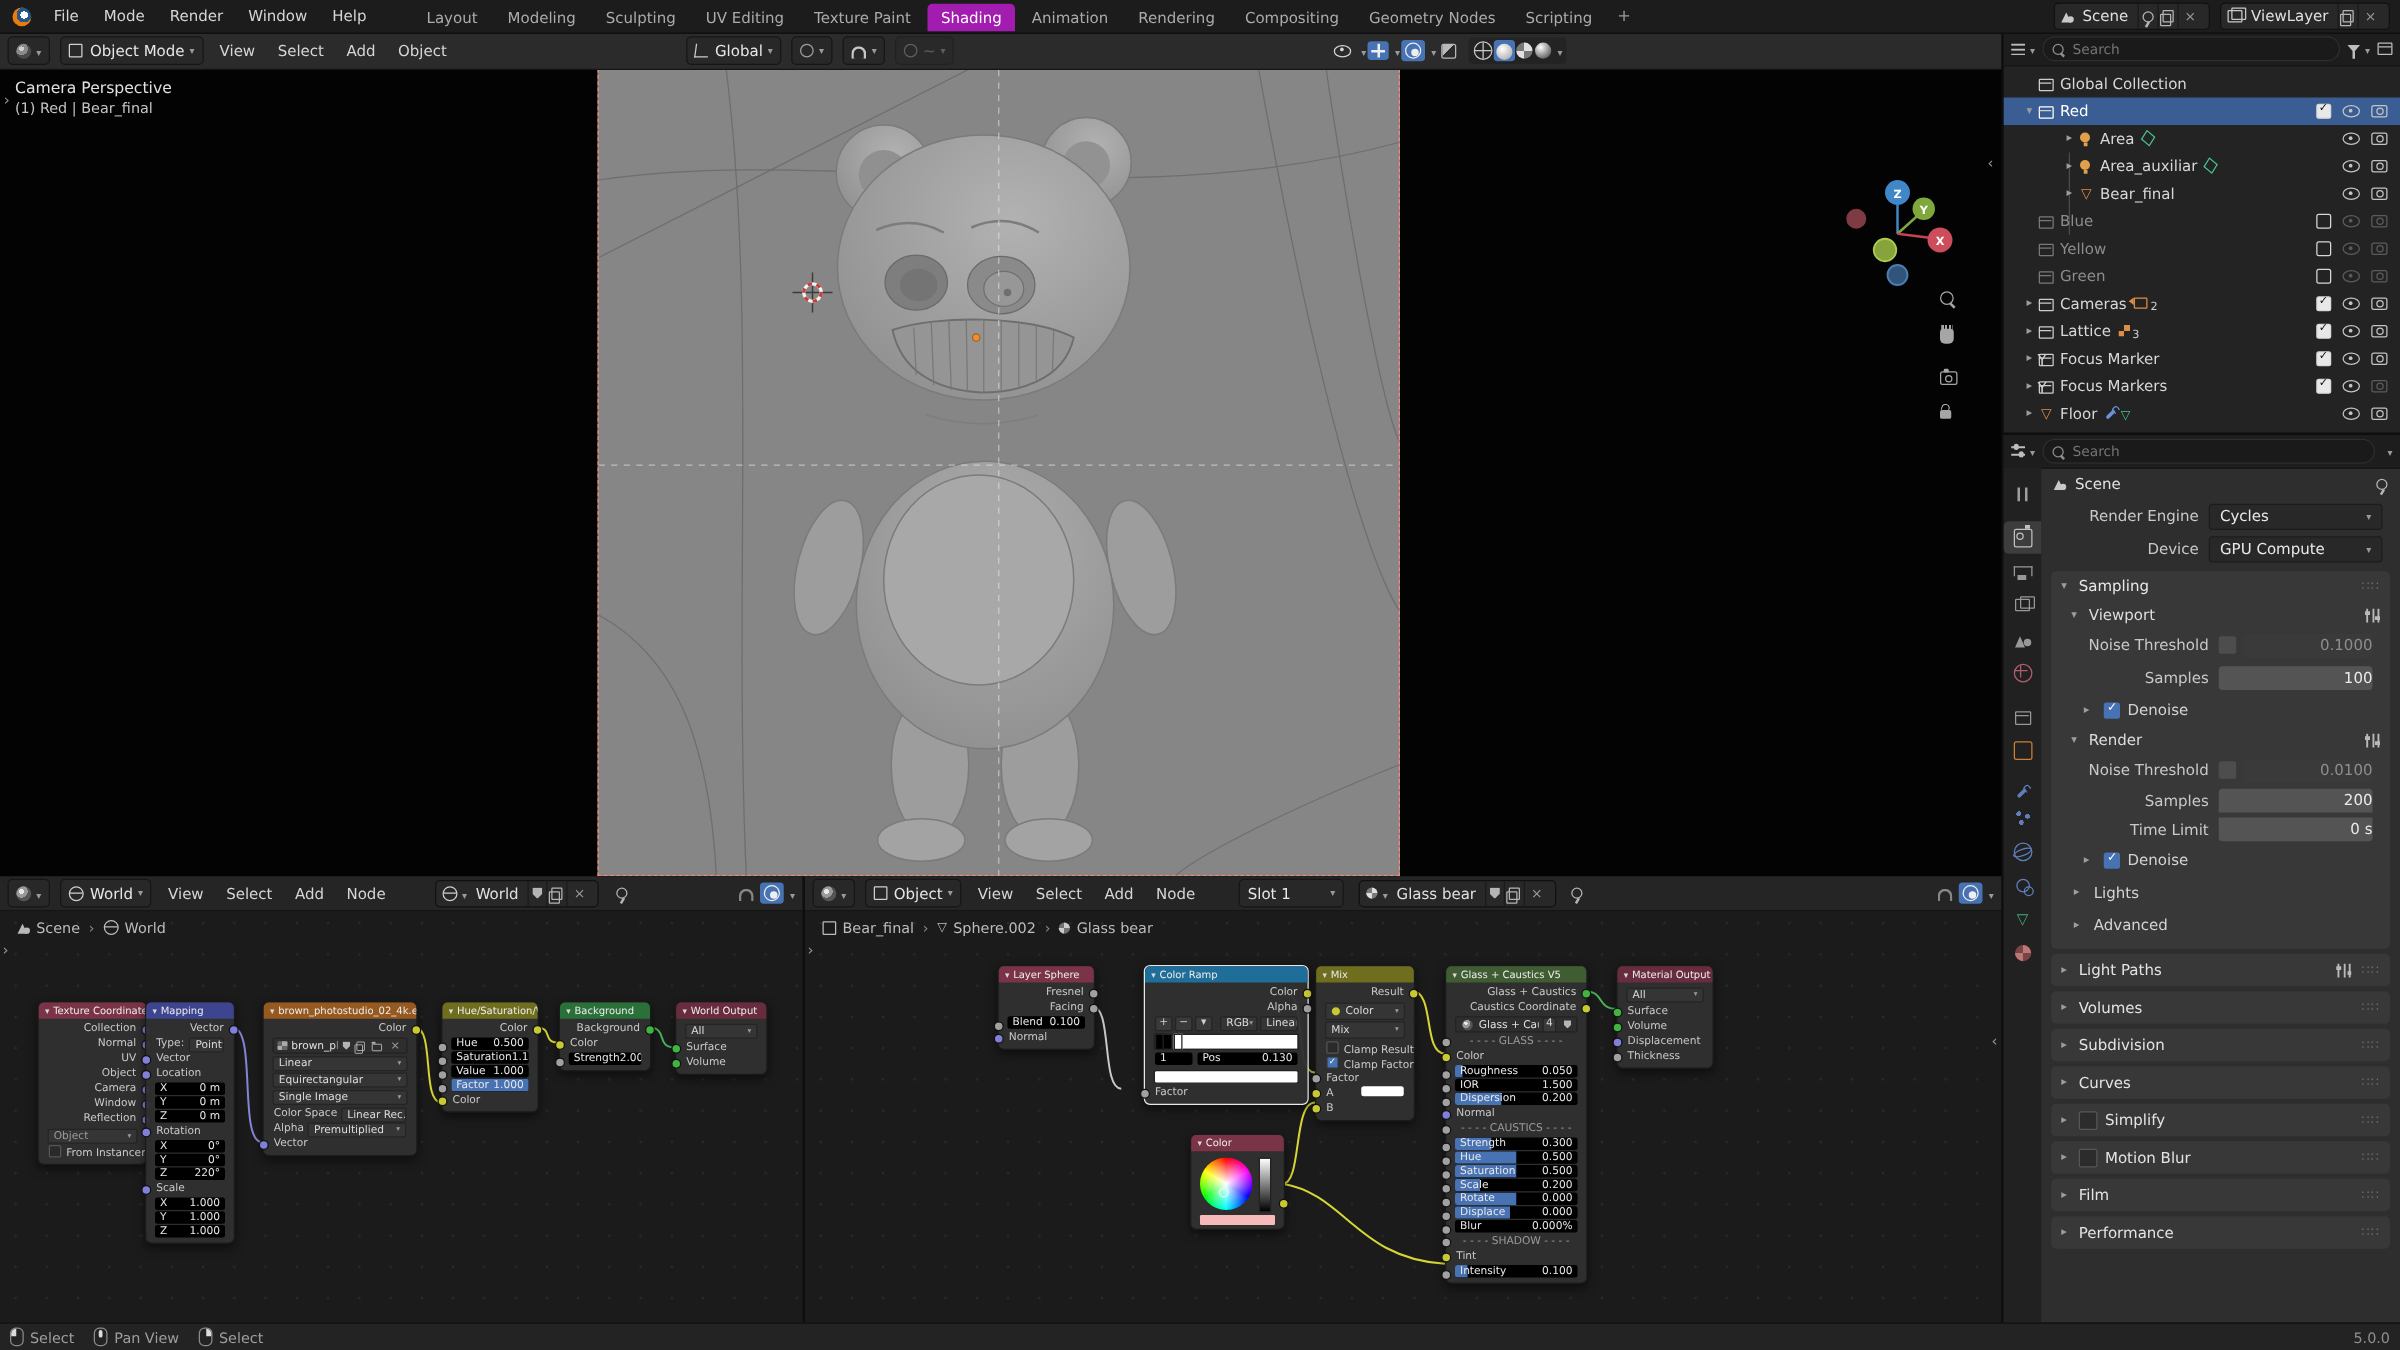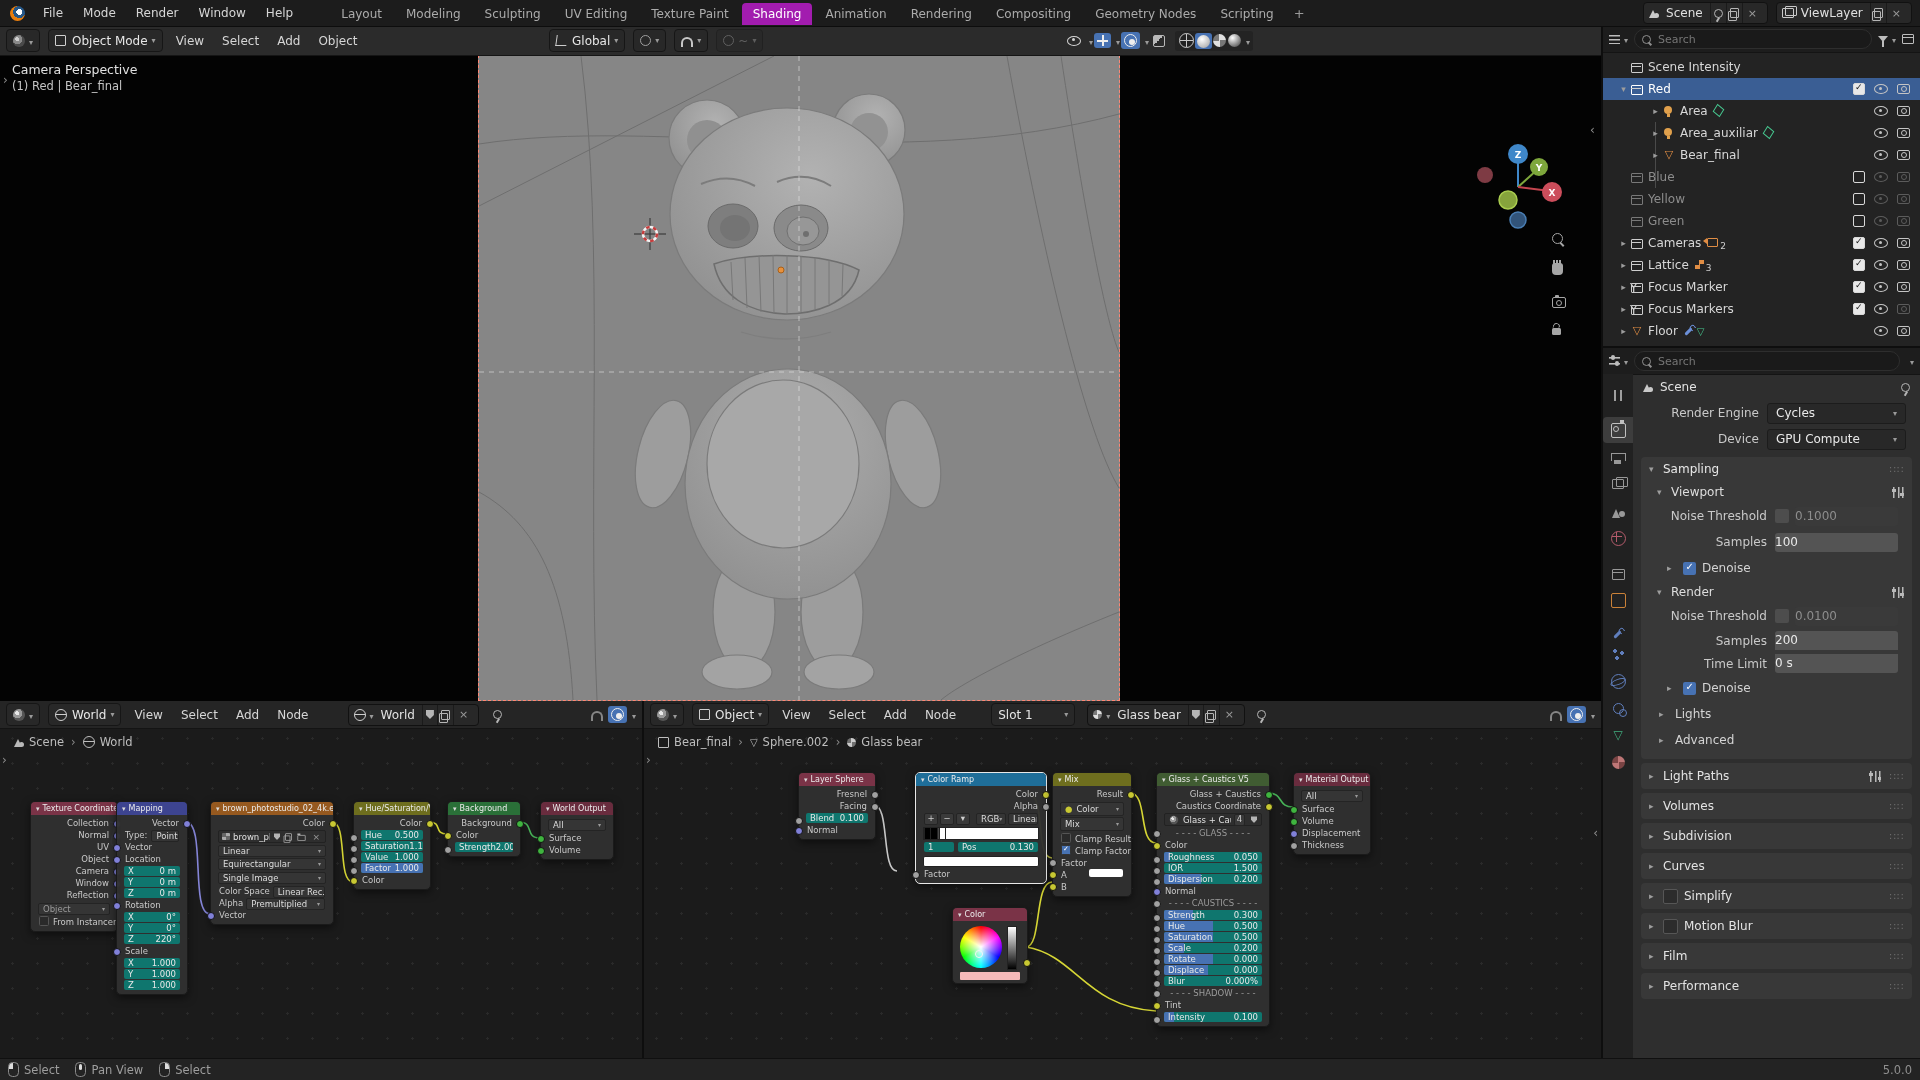--- a/index.html
+++ b/index.html
@@ -507,7 +507,7 @@
         <div class="orow ind0 no-toggles">
           <span class="exp"></span>
           <span class="oicon ic collection"><span></span></span>
-          <span class="olabel">Scene Intensity</span>
+          <span class="olabel">Global Collection</span>
           <span class="oicon2 ic"></span>
 
           <span class="osp"></span>

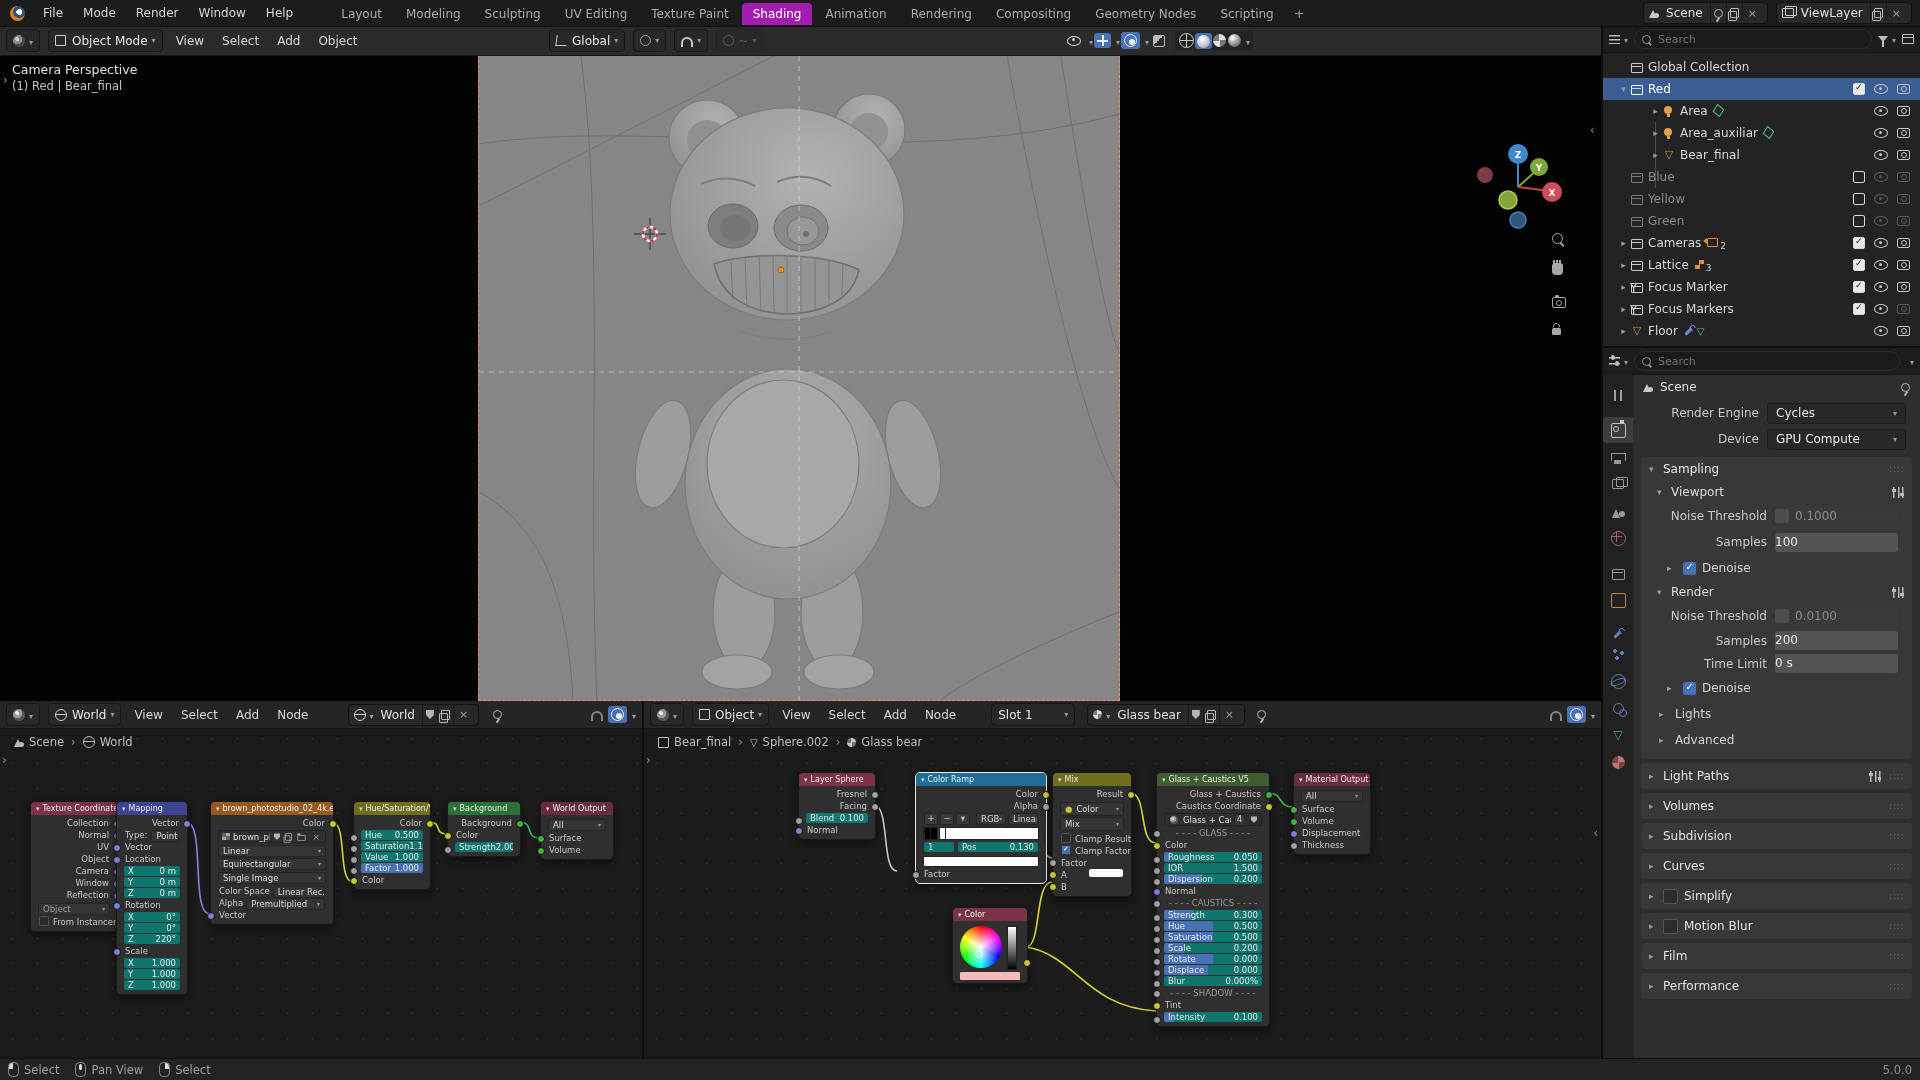--- a/index.html
+++ b/index.html
@@ -184,7 +184,7 @@
   .pcrumb .osp{flex:1;}
   .prow{display:flex;align-items:center;height:26px;padding:0 14px 0 0;}
   .plabel{flex:0 0 126px;text-align:right;color:#c9c9c9;padding-right:8px;white-space:nowrap;}
-  .pfield{flex:1;height:19px;line-height:19px;border-radius:3px;text-align:left;color:#e9e9e9;}
+  .pfield{flex:1;height:19px;line-height:19px;border-radius:3px;text-align:right;color:#e9e9e9;}
   .pfield.drop{background:#282828;border:1px solid #1c1c1c;text-align:left;padding:0 8px;display:flex;}
   .pfield.drop .osp{flex:1;}
   .pfield.light{background:#545454;}

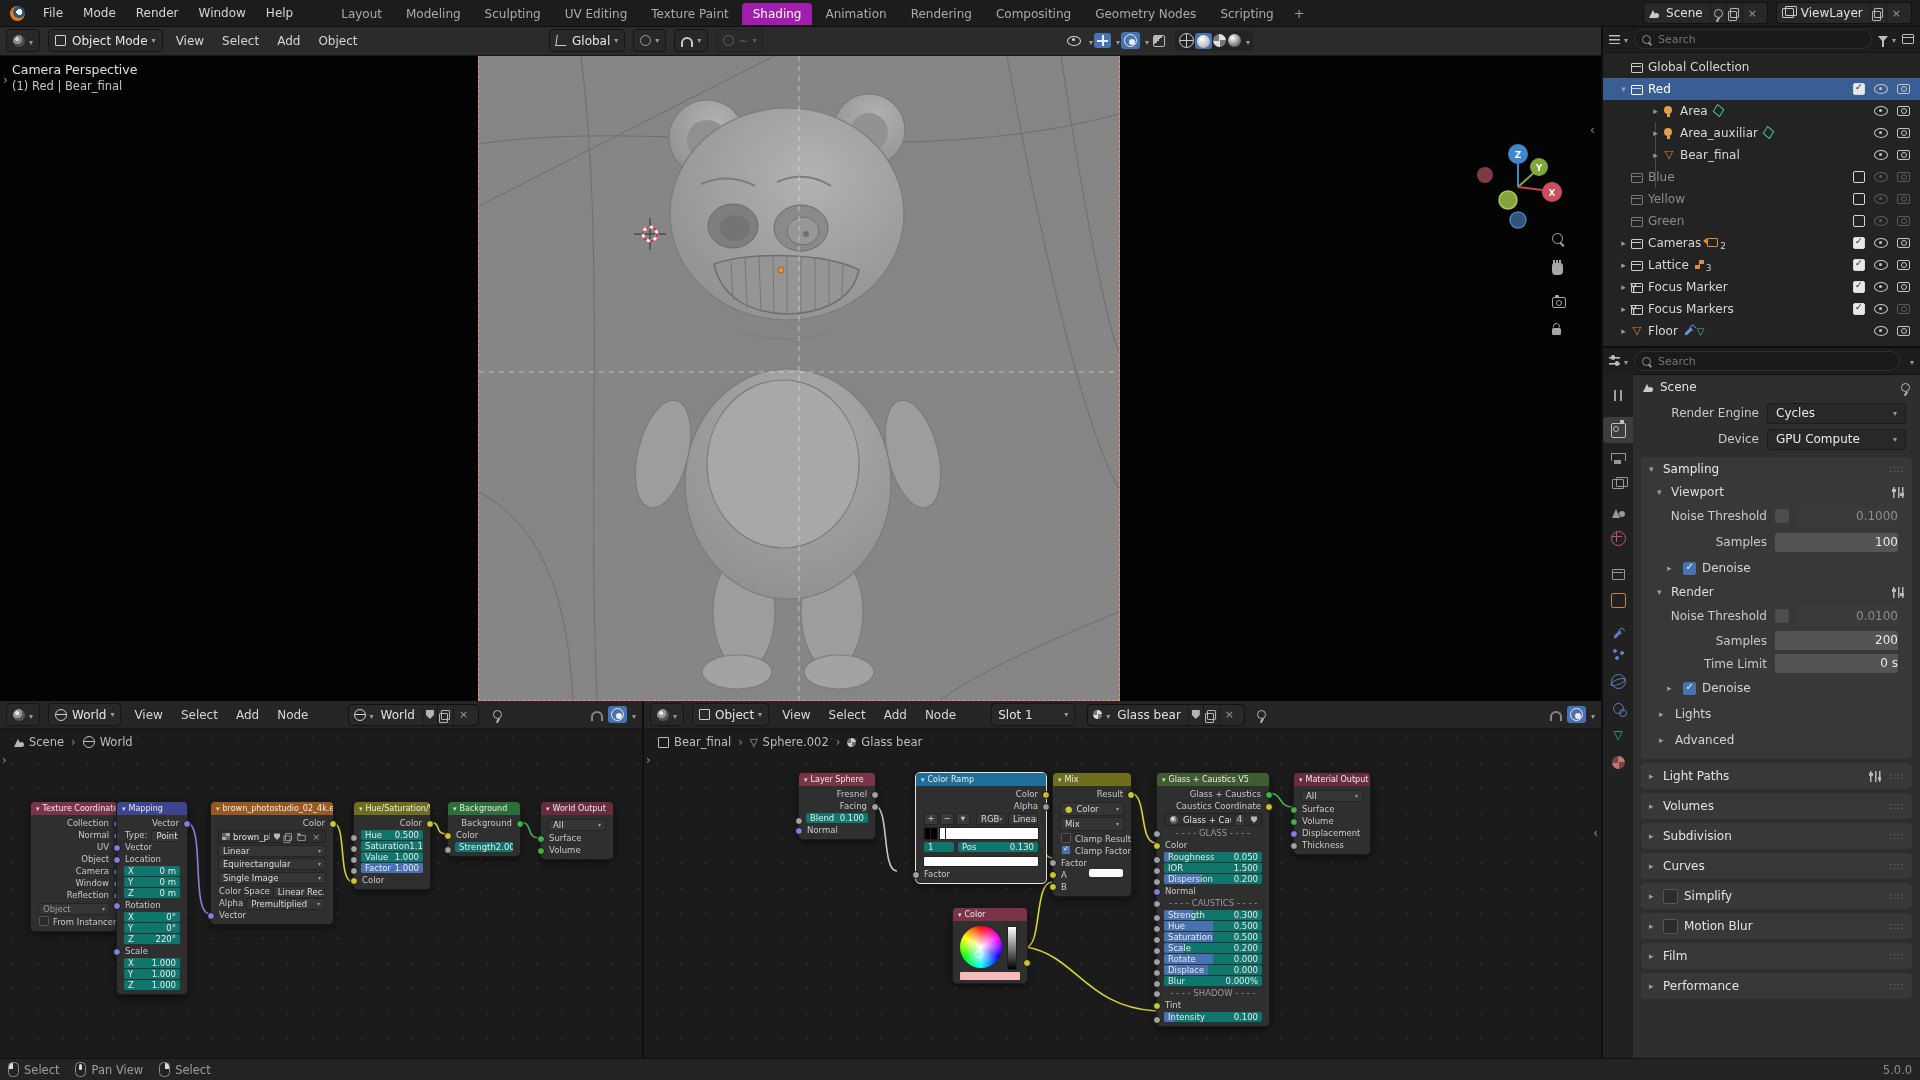--- a/index.html
+++ b/index.html
@@ -233,7 +233,7 @@
   .sock{position:absolute;width:6px;height:6px;border-radius:50%;border:1px solid #111;top:2.5px;}
   .sock.sr{right:-4px;} .sock.sl{left:-4px;}
   .s-gray{background:#a1a1a1;} .s-yel{background:#c8c832;} .s-pur{background:#8080d8;} .s-grn{background:#3fb43f;}
-  .nfield{position:relative;background:#0f766e;border-radius:2px;height:10px;line-height:10px;margin:1px 7px;padding:0 4px;display:flex;justify-content:space-between;color:#e8e8e8;overflow:hidden;}
+  .nfield{position:relative;background:#000000;border-radius:2px;height:10px;line-height:10px;margin:1px 7px;padding:0 4px;display:flex;justify-content:space-between;color:#e8e8e8;overflow:hidden;}
   .nfield .fl{position:absolute;left:0;top:0;bottom:0;background:#4772b3;}
   .nfield span{position:relative;z-index:1;}
   .nrow-sock{position:relative;}

